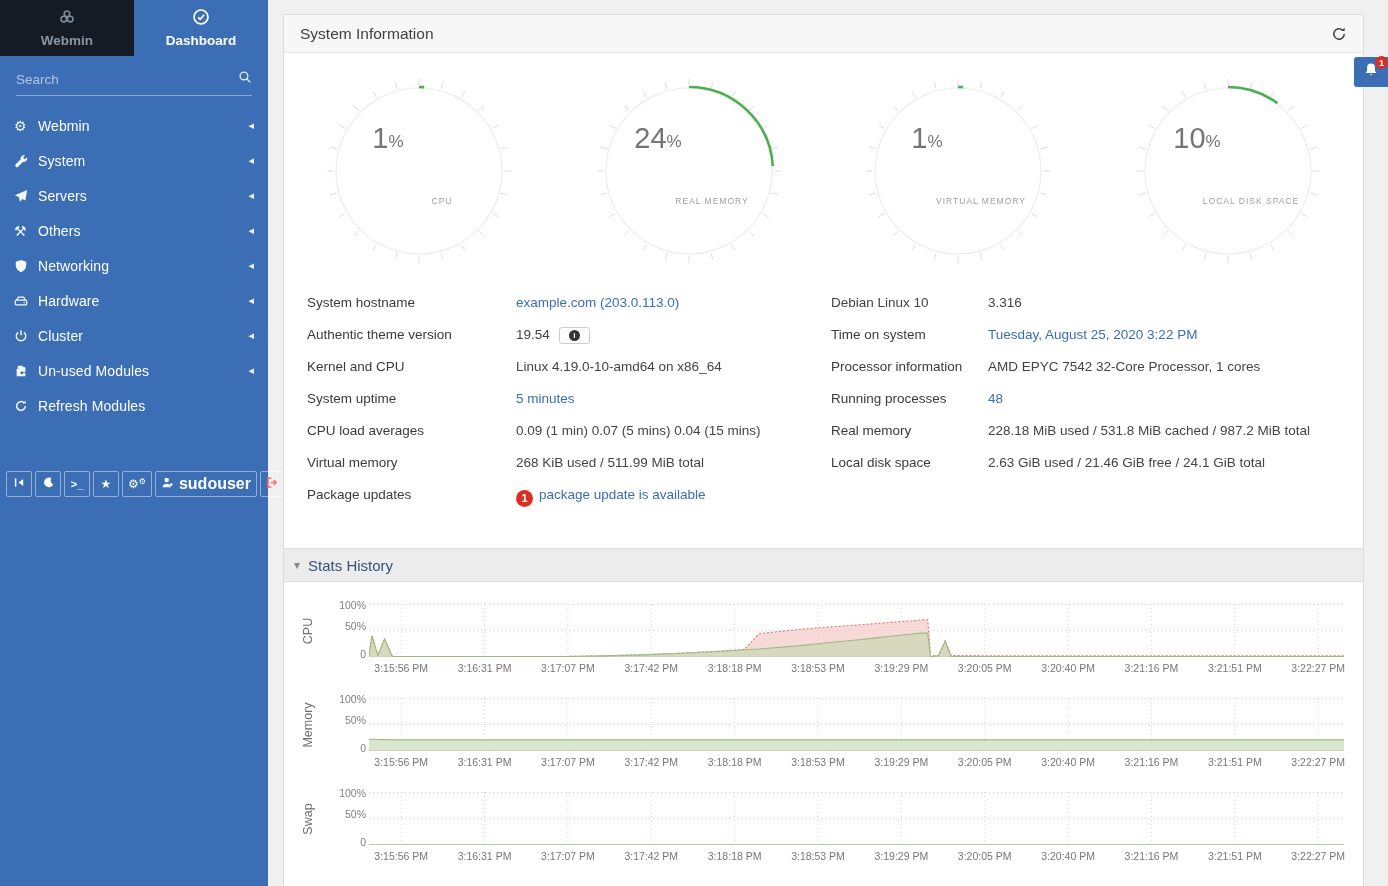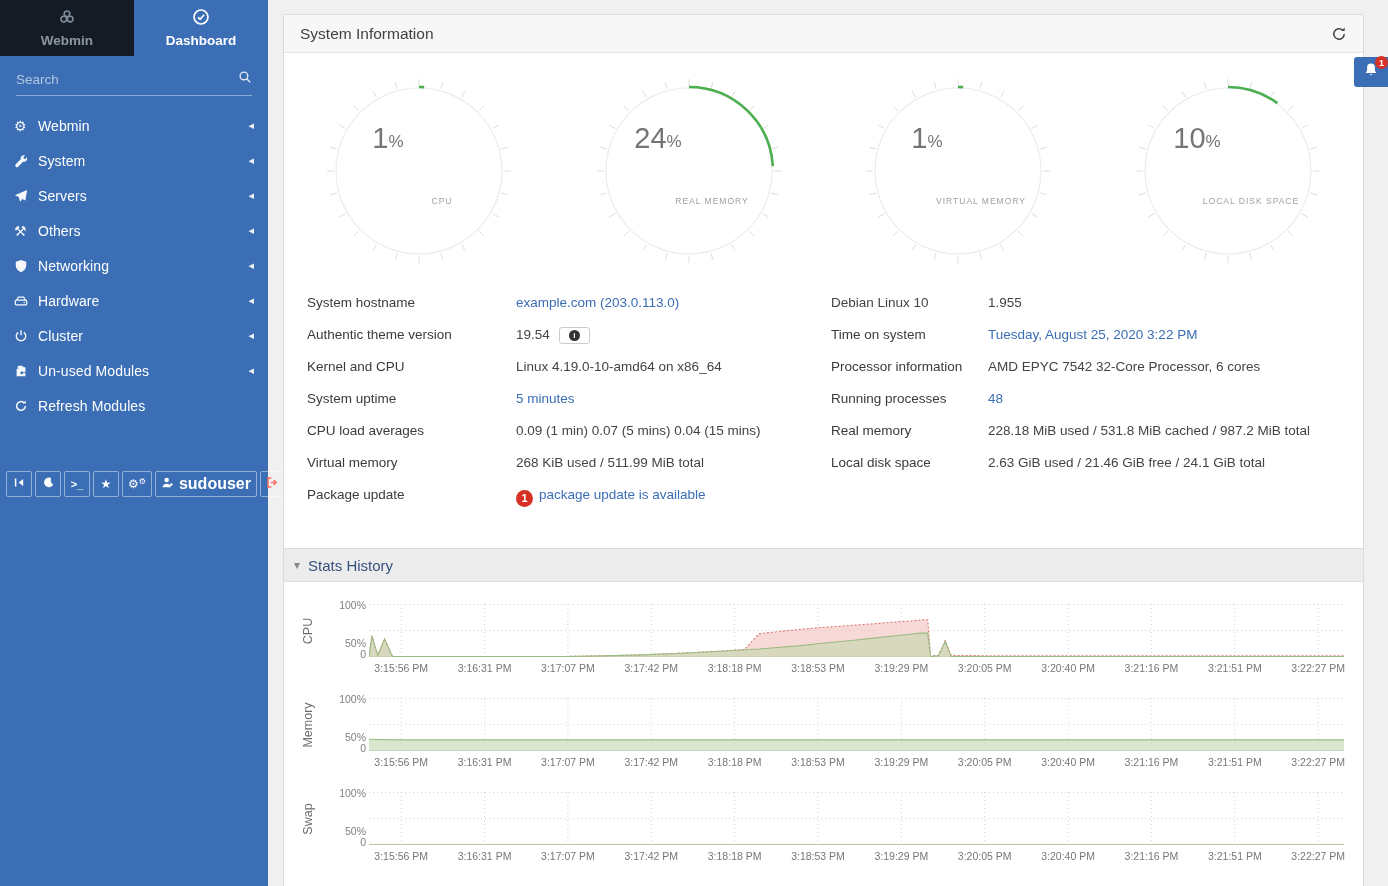--- a/index.html
+++ b/index.html
@@ -411,7 +411,7 @@
         <div class="ilabel">System hostname</div>
         <div class="ival"><a class="blue">example.com (203.0.113.0)</a></div>
         <div class="ival"><span>Debian Linux 10</span></div>
-        <div class="ival"><span>1.955</span></div>
+        <div class="ival"><span>3.316</span></div>
         <div class="ilabel">Authentic theme version</div>
         <div class="ival"><span>19.54</span><span class="info-btn">
             <span class="ii">i</span>

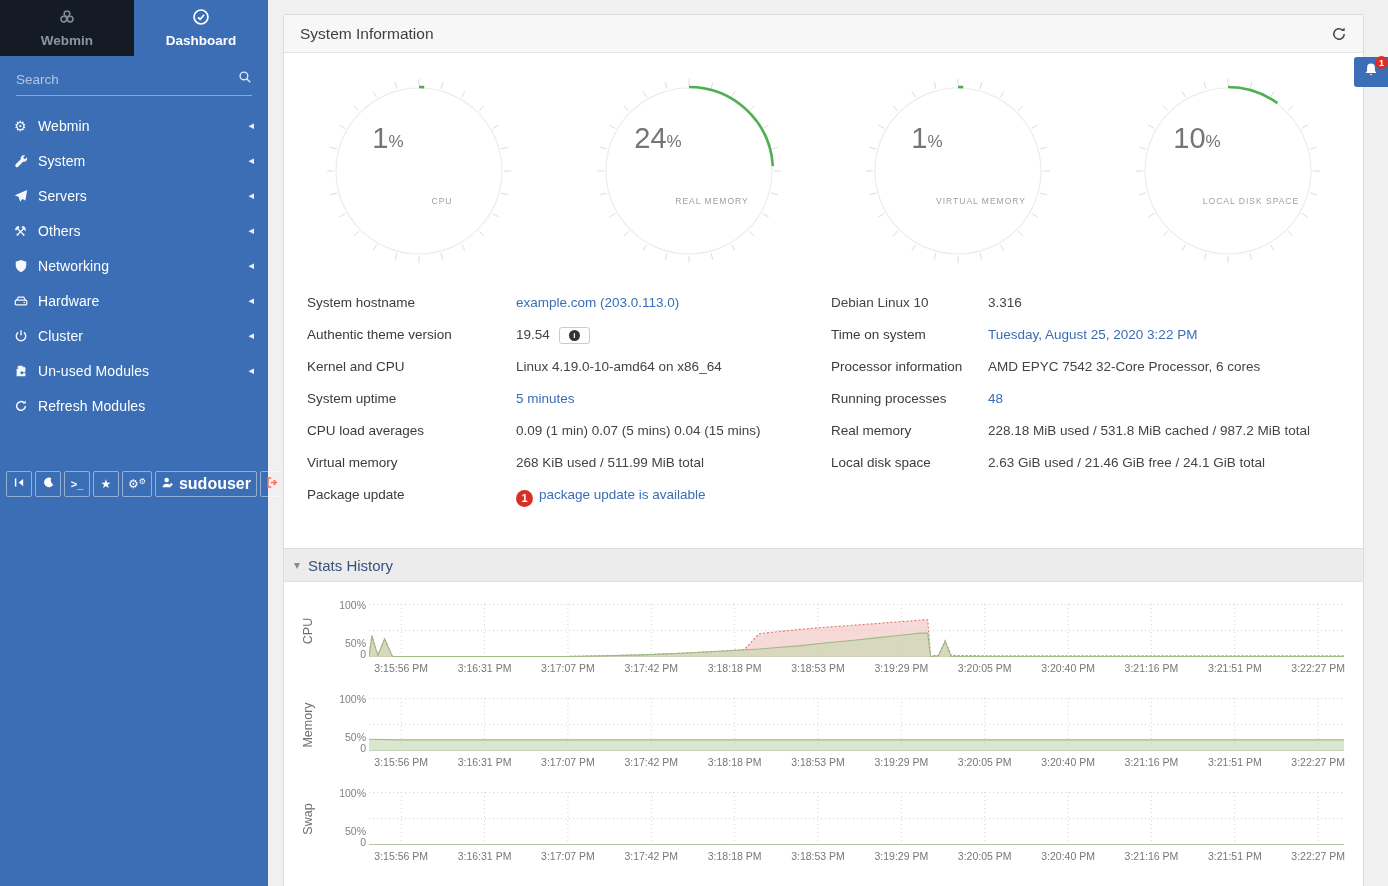--- a/index.html
+++ b/index.html
@@ -421,7 +421,7 @@
         <div class="ilabel">Kernel and CPU</div>
         <div class="ival"><span>Linux 4.19.0-10-amd64 on x86_64</span></div>
         <div class="ilabel">Processor information</div>
-        <div class="ival"><span>AMD EPYC 7542 32-Core Processor, 6 cores</span></div>
+        <div class="ival"><span>AMD EPYC 7542 32-Core Processor, 1 cores</span></div>
         <div class="ilabel">System uptime</div>
         <div class="ival"><a class="blue">5 minutes</a></div>
         <div class="ilabel">Running processes</div>

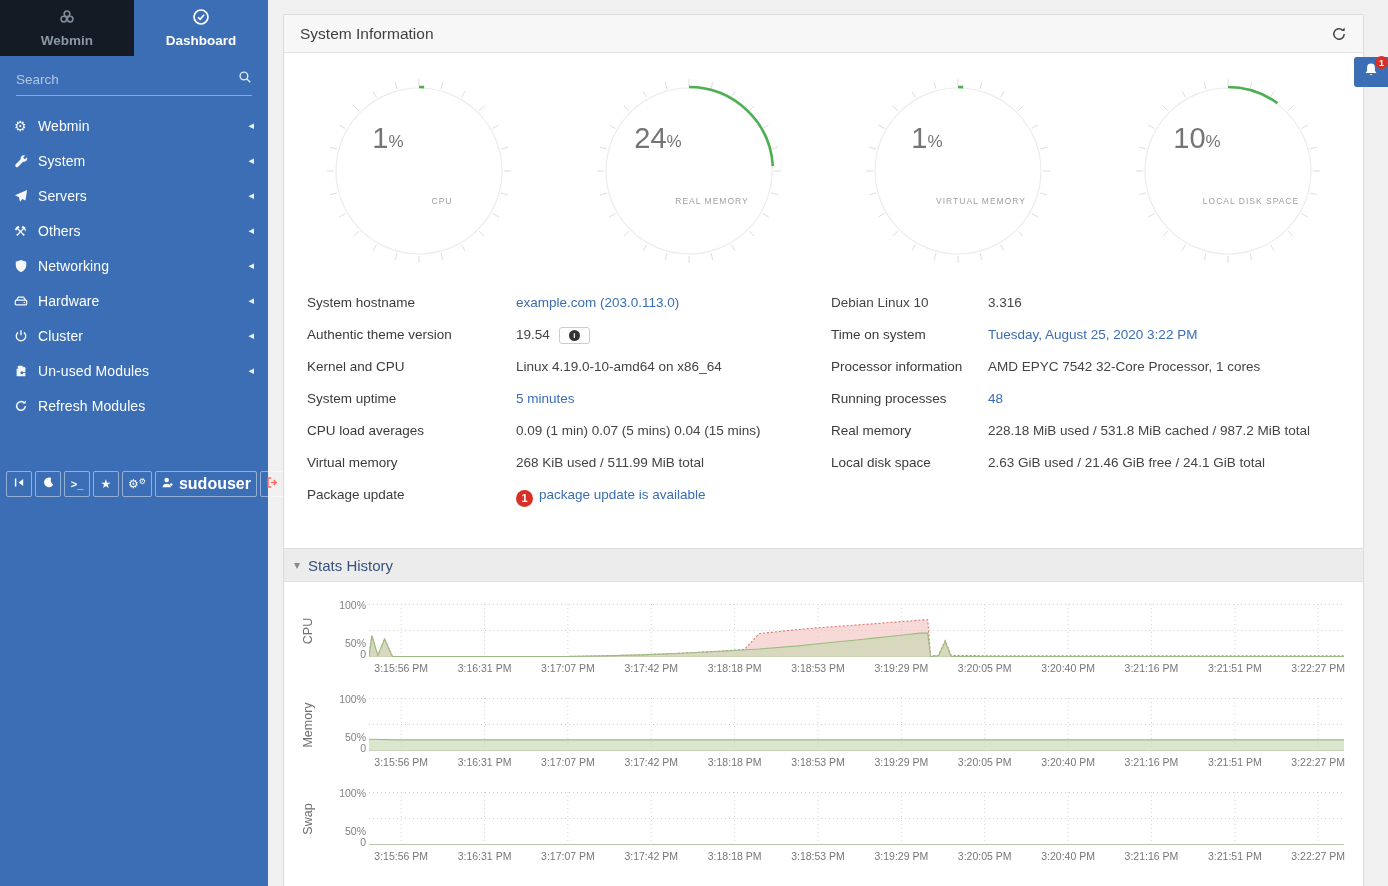--- a/index.html
+++ b/index.html
@@ -434,7 +434,7 @@
         <div class="ival"><span>268 KiB used / 511.99 MiB total</span></div>
         <div class="ilabel">Local disk space</div>
         <div class="ival"><span>2.63 GiB used / 21.46 GiB free / 24.1 GiB total</span></div>
-        <div class="ilabel">Package update</div>
+        <div class="ilabel">Package updates</div>
         <div class="ival"><span class="badge-red">1</span><a class="blue">package update is available</a></div>
       </div>
   </section>

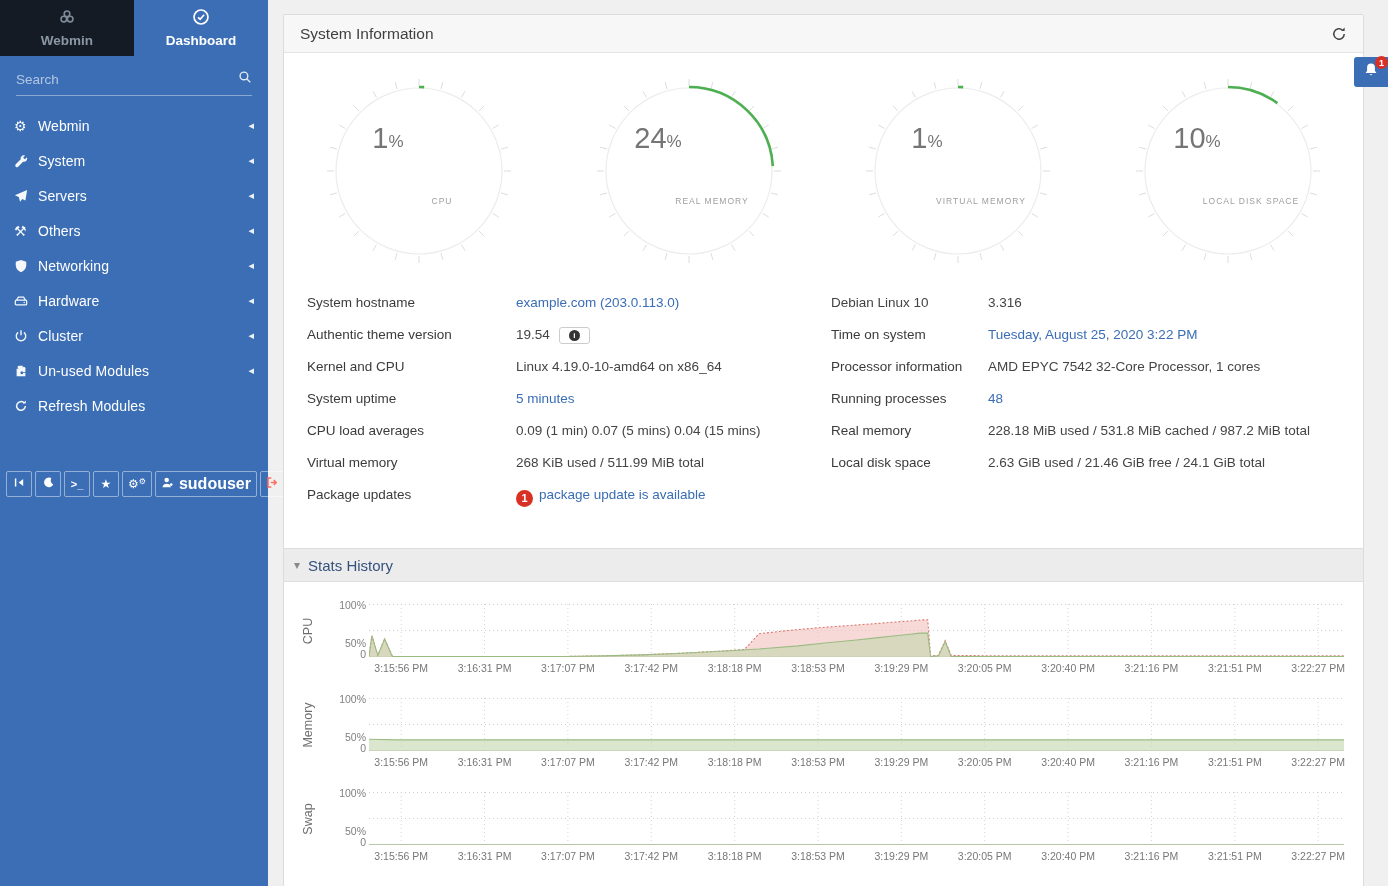--- a/index.html
+++ b/index.html
@@ -85,7 +85,7 @@
   .yticks { position:absolute; left:30px; top:22px; width:52px; height:53px;
     font-size:10.5px; color:#808080; text-align:right; }
   .yticks span { position:absolute; right:0; }
-  .yticks .t0 { top:-5px; } .yticks .t1 { top:33px; } .yticks .t2 { top:44px; }
+  .yticks .t0 { top:-5px; } .yticks .t1 { top:16px; } .yticks .t2 { top:44px; }
   .plotwrap { position:absolute; left:85px; top:22px; width:975px; height:53px; }
   .plotwrap svg { position:absolute; left:0; top:0; width:100%; height:100%; display:block; }
   .xlabels { position:absolute; left:85px; top:80px; width:975px; height:14px; }

